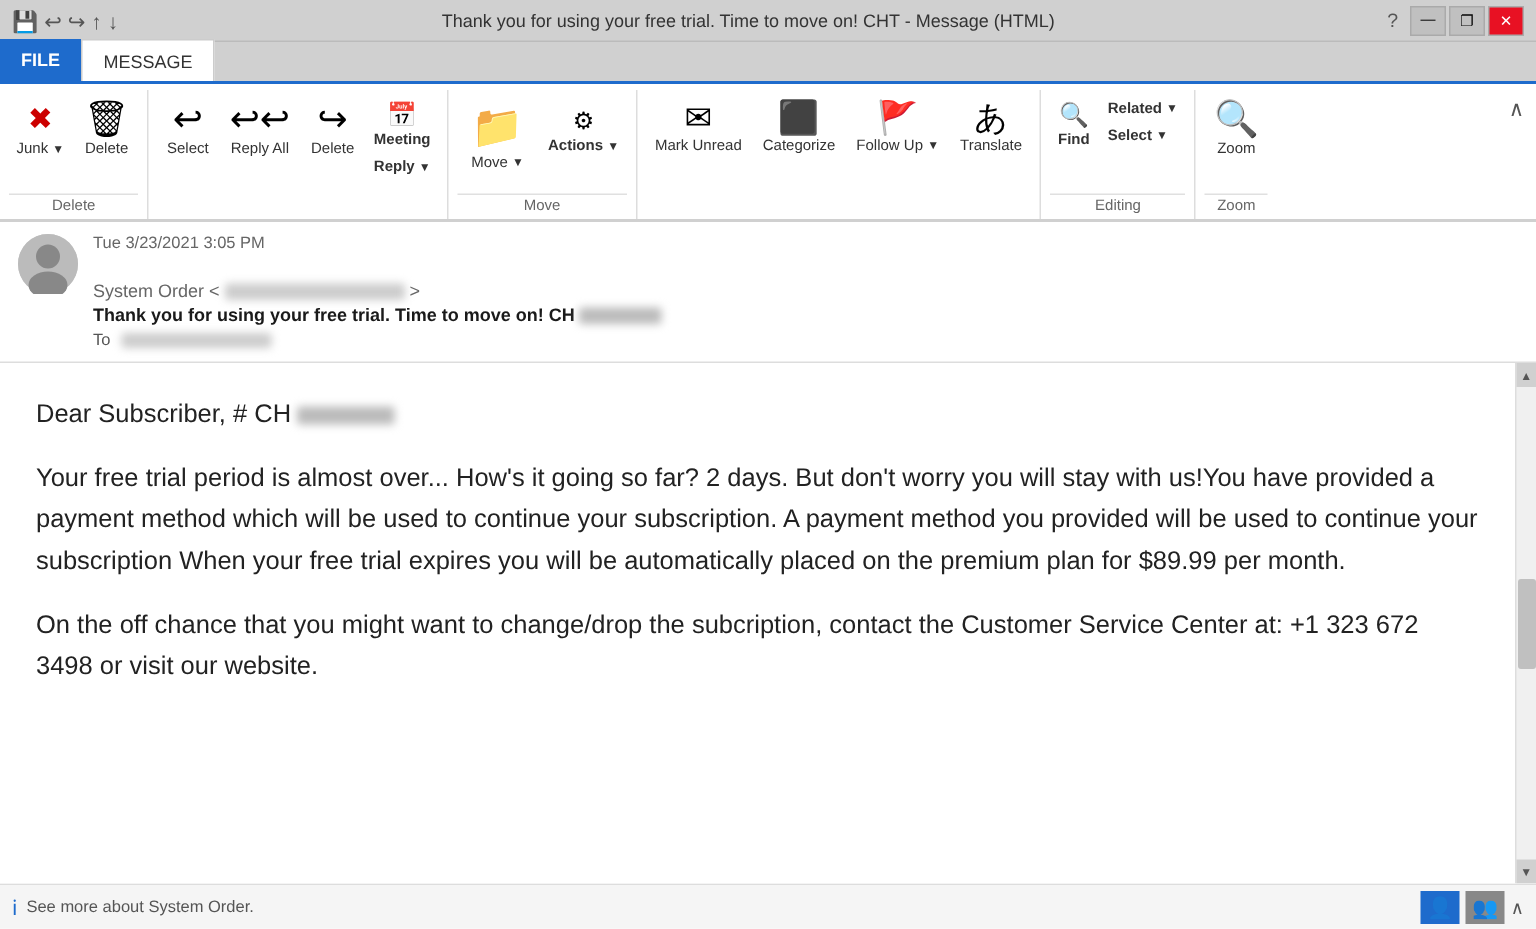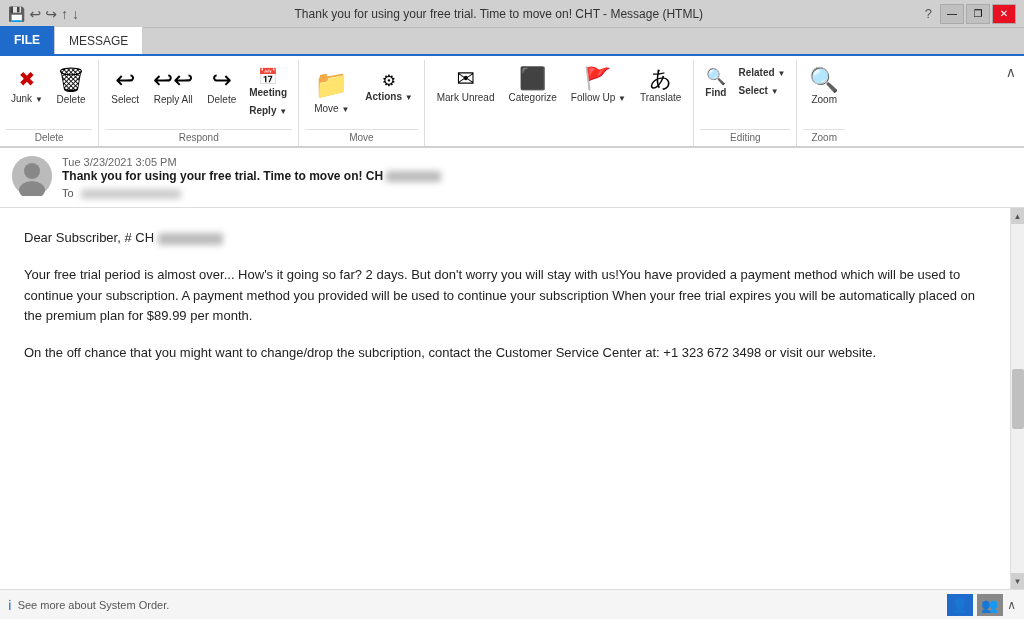--- a/index.html
+++ b/index.html
@@ -309,7 +309,6 @@
         </div>
       </div>
     </div>
-    <div class="ribbon-group-label">Respond</div>
   </div>
 
   <div class="ribbon-group">

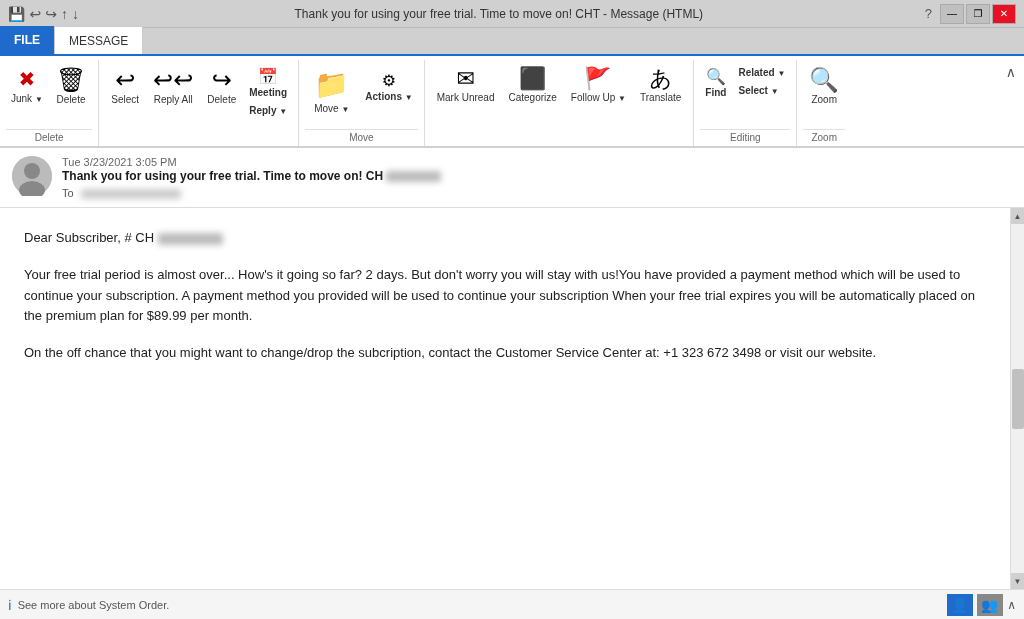--- a/index.html
+++ b/index.html
@@ -158,7 +158,7 @@
       font-size: 18px; color: #888; flex-shrink: 0;
     }
     .email-info { flex: 1; }
-    .email-date { font-size: 11px; color: #666; margin-bottom: 1px; }
+    .email-date { font-size: 11px; color: #666; margin-bottom: 19px; }
     .email-from { font-size: 12px; color: #333; margin-bottom: 2px; }
     .email-from span { color: #666; }
     .email-subject { font-size: 12px; font-weight: bold; color: #1a1a1a; }

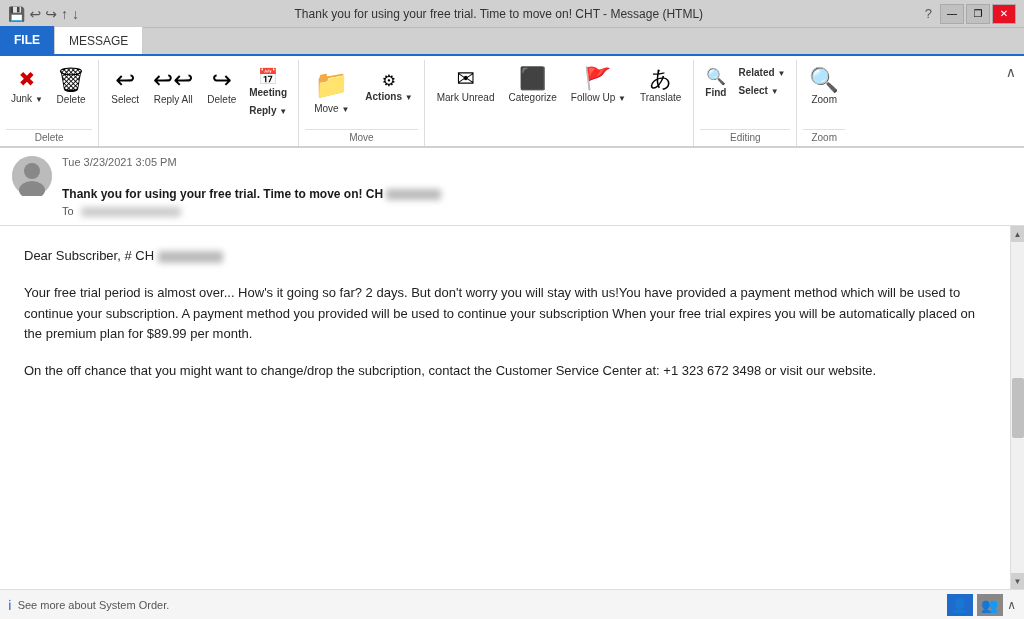--- a/index.html
+++ b/index.html
@@ -403,6 +403,11 @@
     </div>
     <div class="email-info">
       <div class="email-date">Tue 3/23/2021 3:05 PM</div>
+      <div class="email-from">
+        <span>System Order &lt;</span>
+        <span style="display:inline-block;background:#ccc;filter:blur(3px);width:120px;height:11px;border-radius:2px;vertical-align:middle;"></span>
+        <span>&gt;</span>
+      </div>
       <div class="email-subject">
         <span>Thank you for using your free trial. Time to move on! CH</span><span style="display:inline-block;background:#bbb;filter:blur(3px);width:55px;height:11px;border-radius:2px;vertical-align:middle;margin-left:3px;"></span>
       </div>

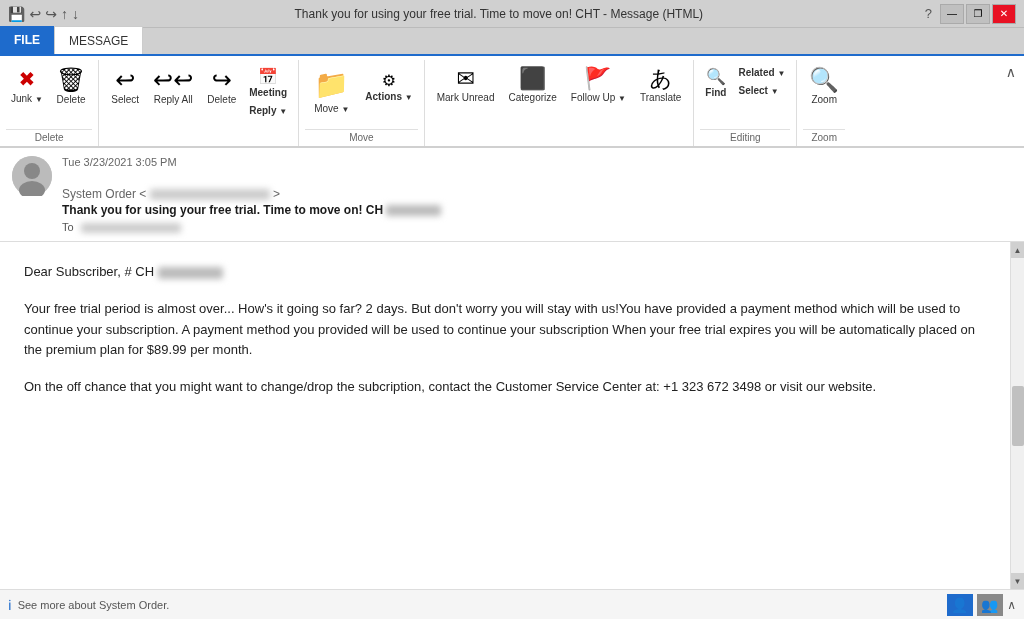--- a/index.html
+++ b/index.html
@@ -177,7 +177,7 @@
       flex: 1;
       padding: 20px 24px;
       overflow-y: auto;
-      font-size: 13px;
+      font-size: 17px;
       line-height: 1.6;
       color: #222;
     }

